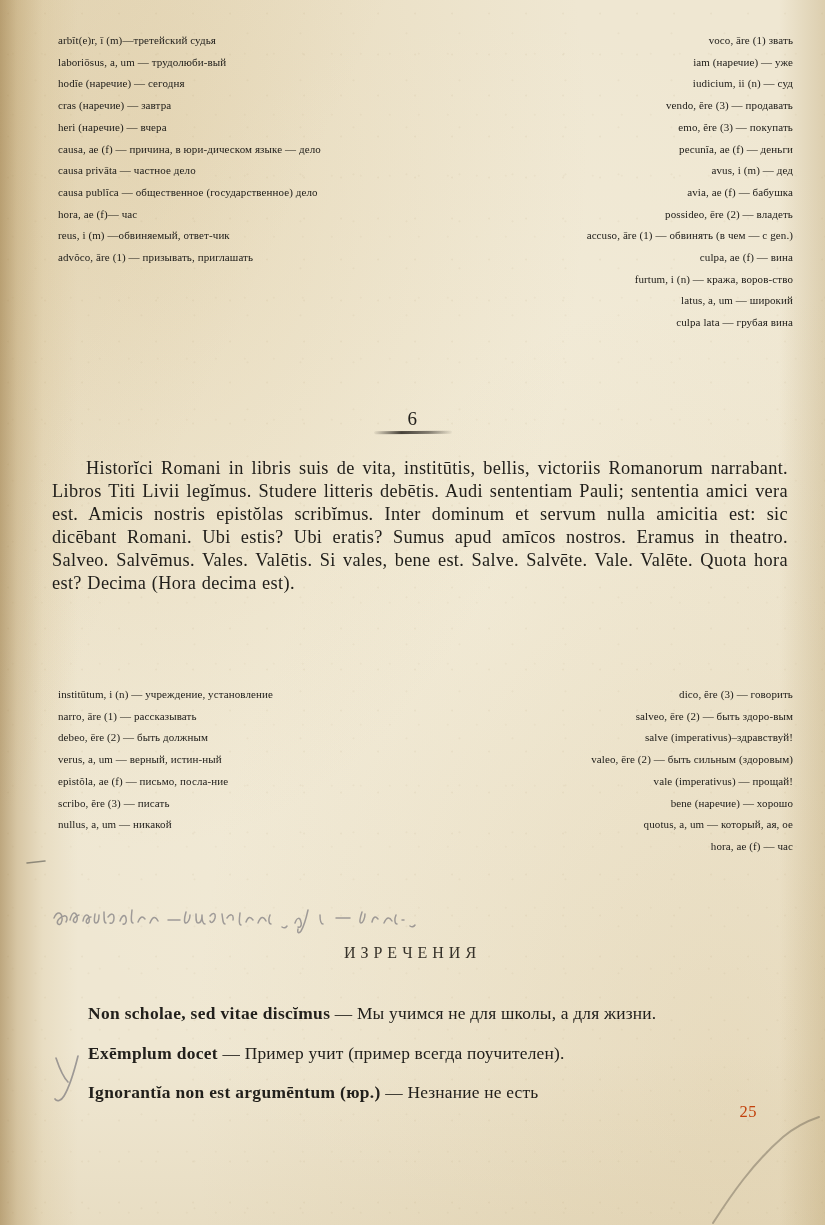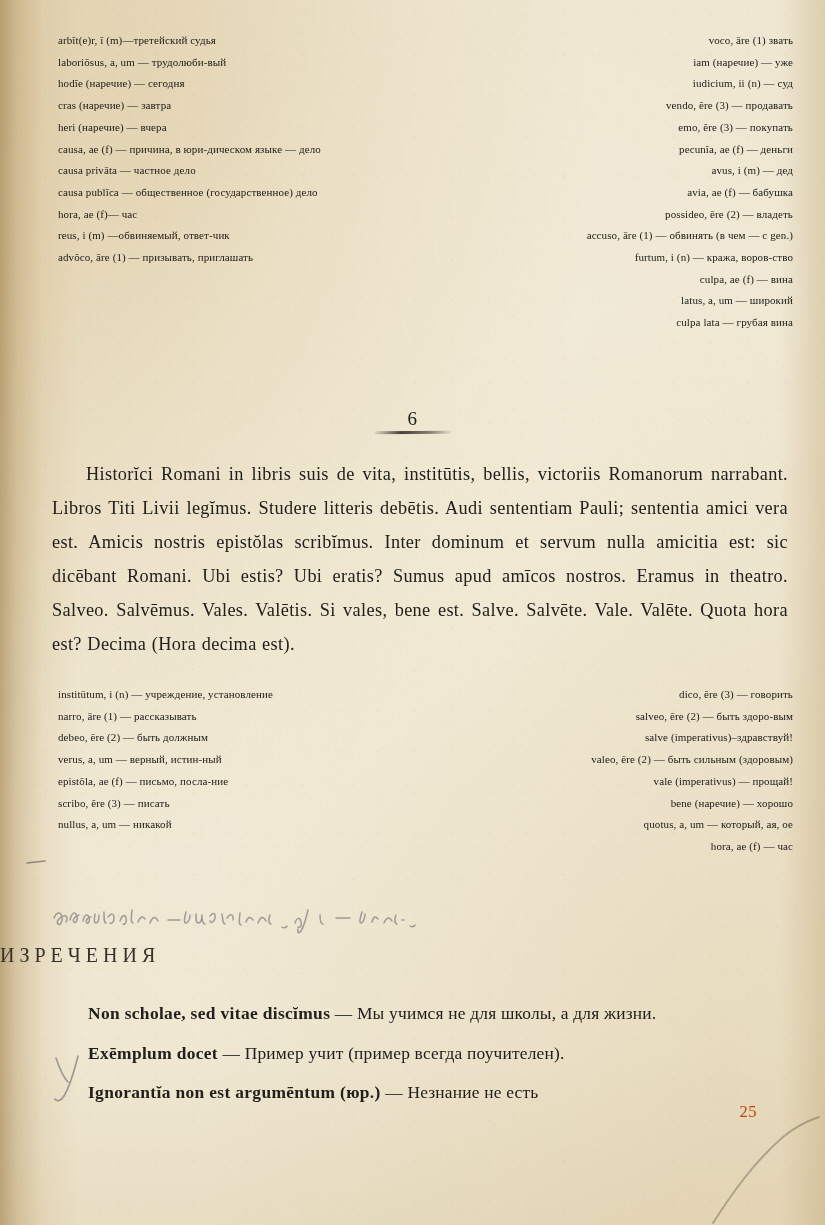--- a/index.html
+++ b/index.html
@@ -217,8 +217,8 @@
         <p class="entry">avia, ae (f) — бабушка</p>
         <p class="entry">possideo, ēre (2) — владеть</p>
         <p class="entry">accuso, āre  (1) — обвинять  (в чем — с gen.)</p>
+        <p class="entry">culpa, ae (f) — вина</p>
         <p class="entry">furtum, i  (n) — кража, воров-ство</p>
-        <p class="entry">culpa, ae (f) — вина</p>
         <p class="entry">latus, a, um — широкий</p>
         <p class="entry">culpa lata — грубая вина</p>
       </div>

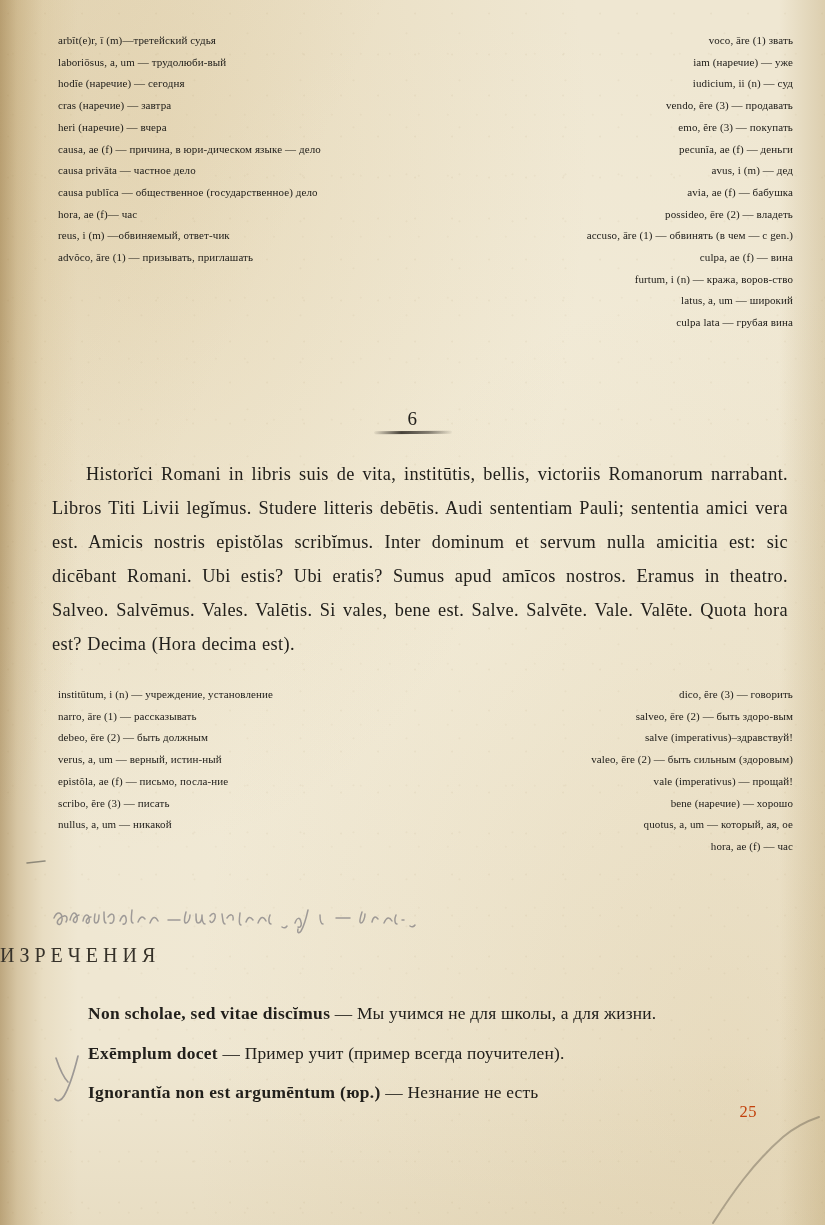--- a/index.html
+++ b/index.html
@@ -106,7 +106,7 @@
     left: 52px;
     width: 736px;
     font-size: 18.3px;
-    line-height: 34px;
+    line-height: 23px;
     text-align: justify;
     text-indent: 34px;
     letter-spacing: 0.35px;

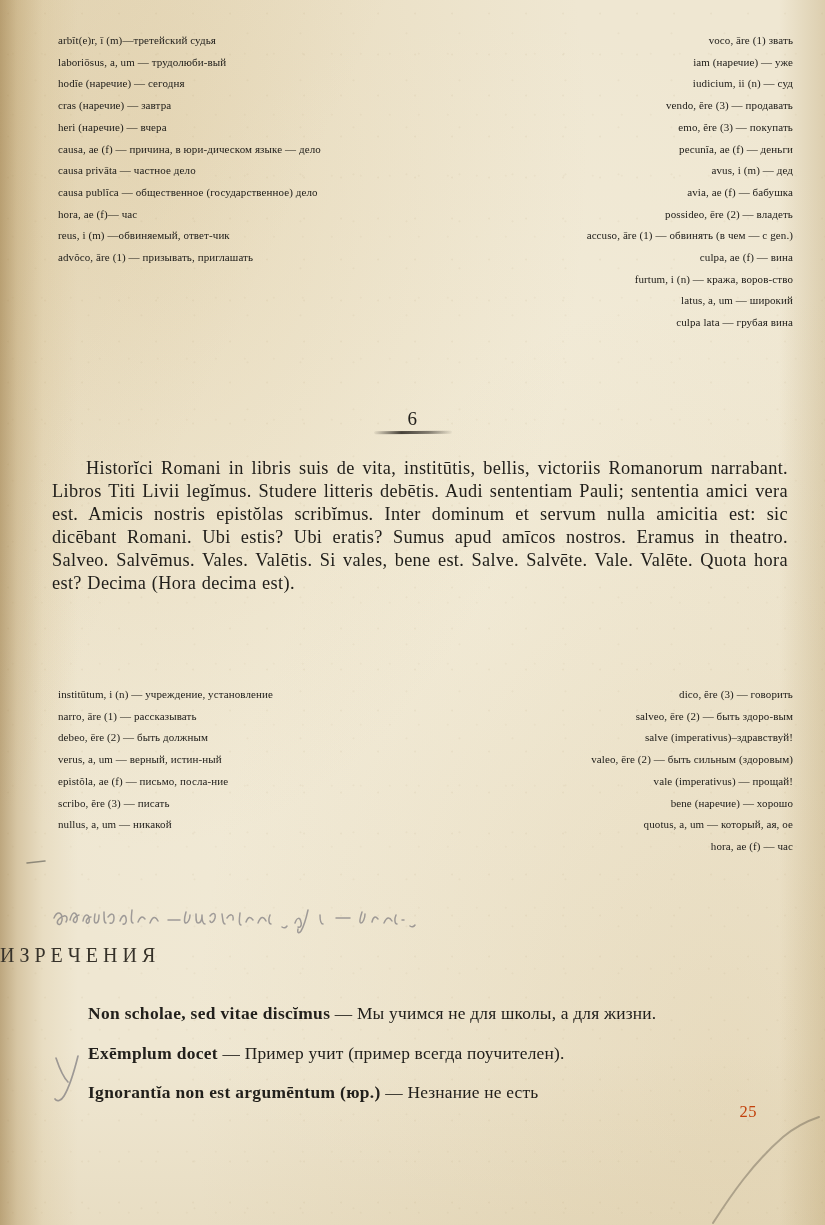--- a/index.html
+++ b/index.html
@@ -117,7 +117,8 @@
   .sayings-heading {
     position: absolute;
     left: 0; right: 0;
-    font-size: 20px;
+    text-align: center;
+    font-size: 16px;
     letter-spacing: 5px;
     color: #36322a;
   }

